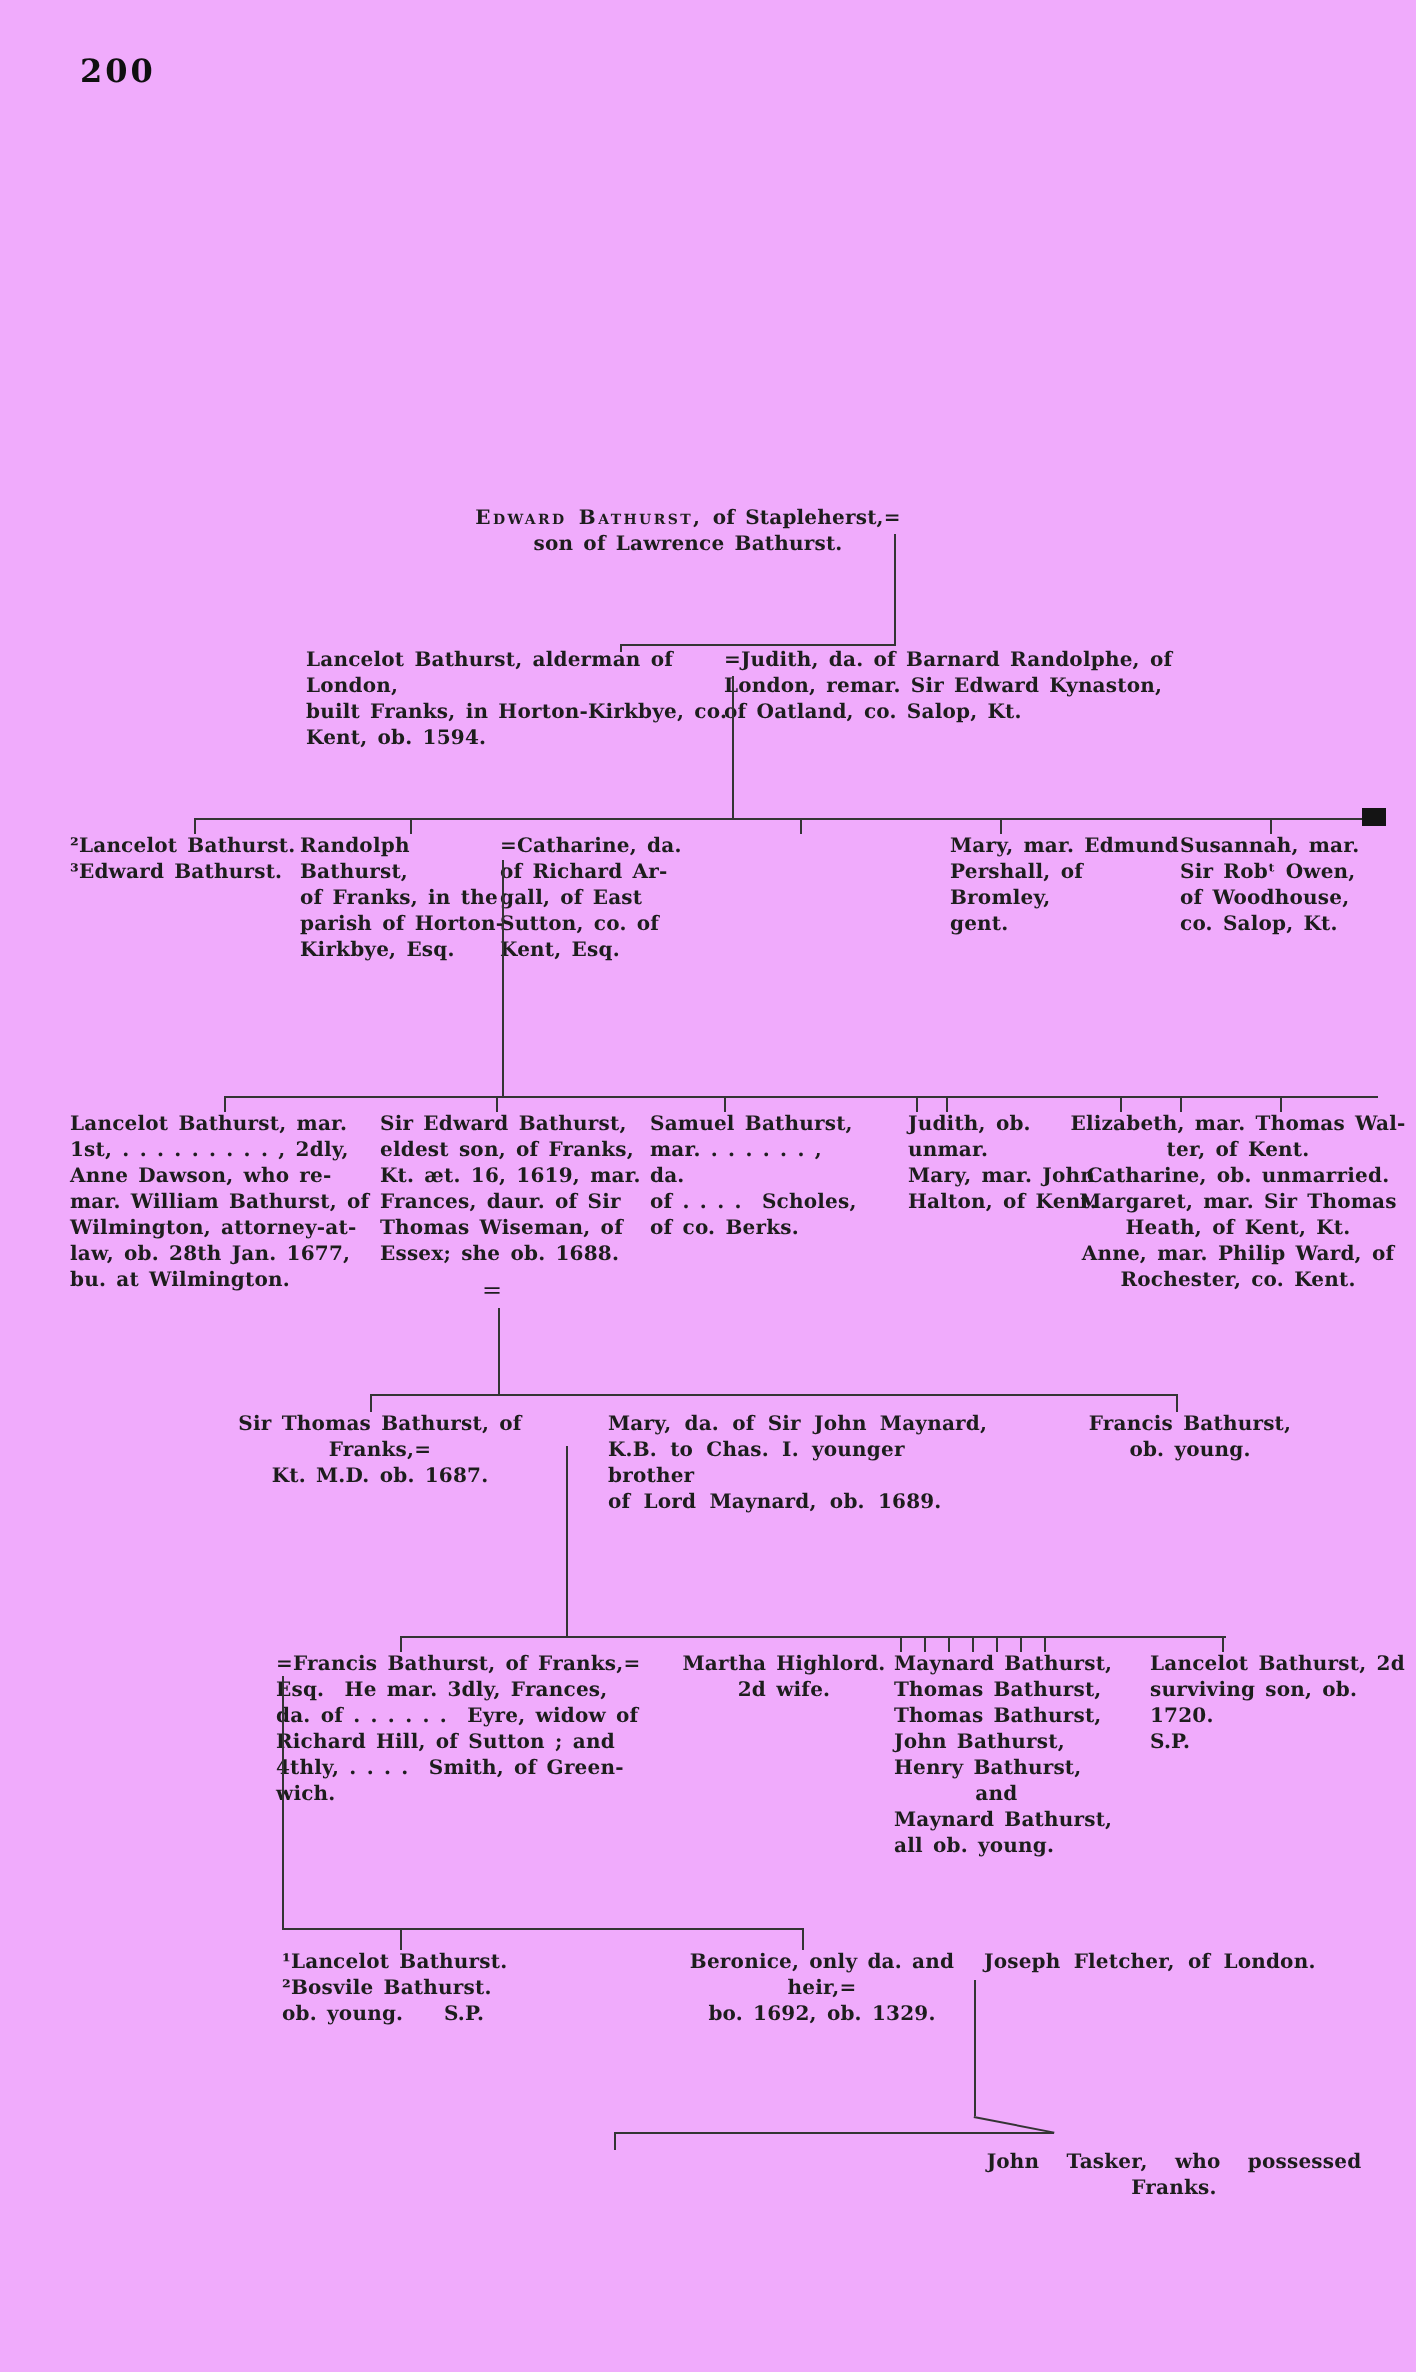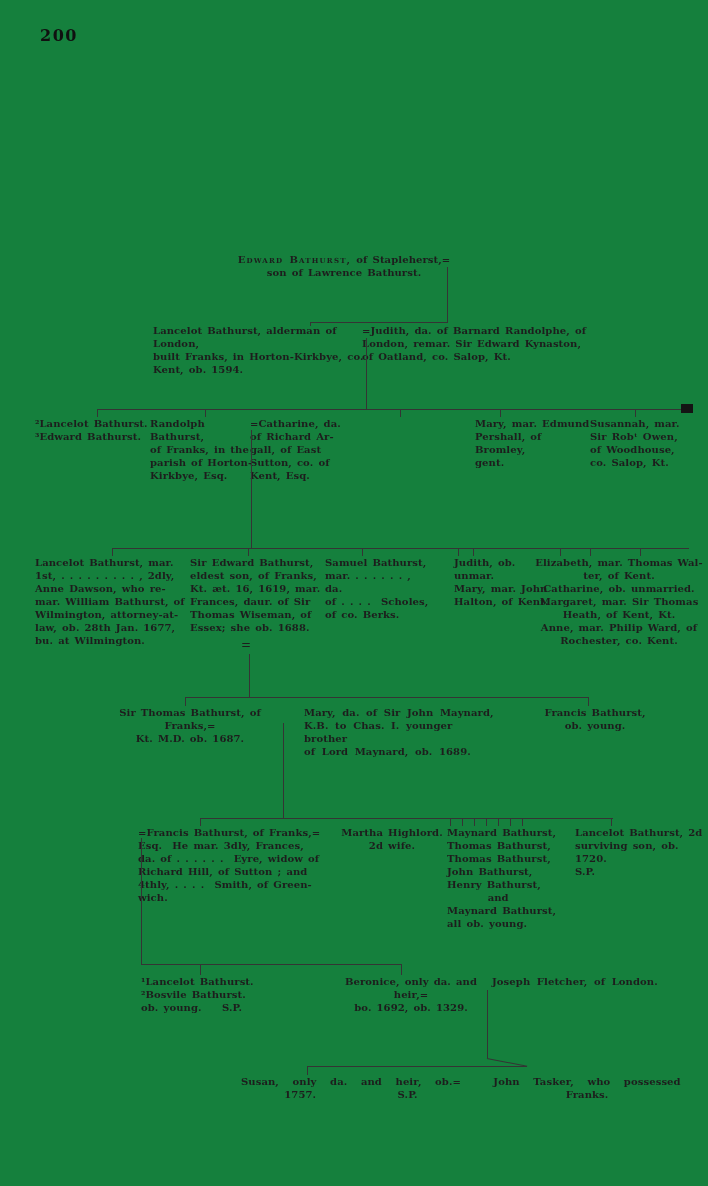--- a/index.html
+++ b/index.html
@@ -3,7 +3,7 @@
 <meta charset="utf-8">
 <style>
   html,body{margin:0;padding:0;background:#e8e8e6;}
-  #page{position:relative;width:708px;height:1186px;background:#15803d;overflow:hidden;
+  #page{position:relative;width:708px;height:1186px;background:#f0abfc;overflow:hidden;
         font-family:"DejaVu Serif","Liberation Serif",serif;}
   .pageno{position:absolute;left:40px;top:26px;font-weight:bold;font-size:16px;
           letter-spacing:1.5px;color:#101010;}

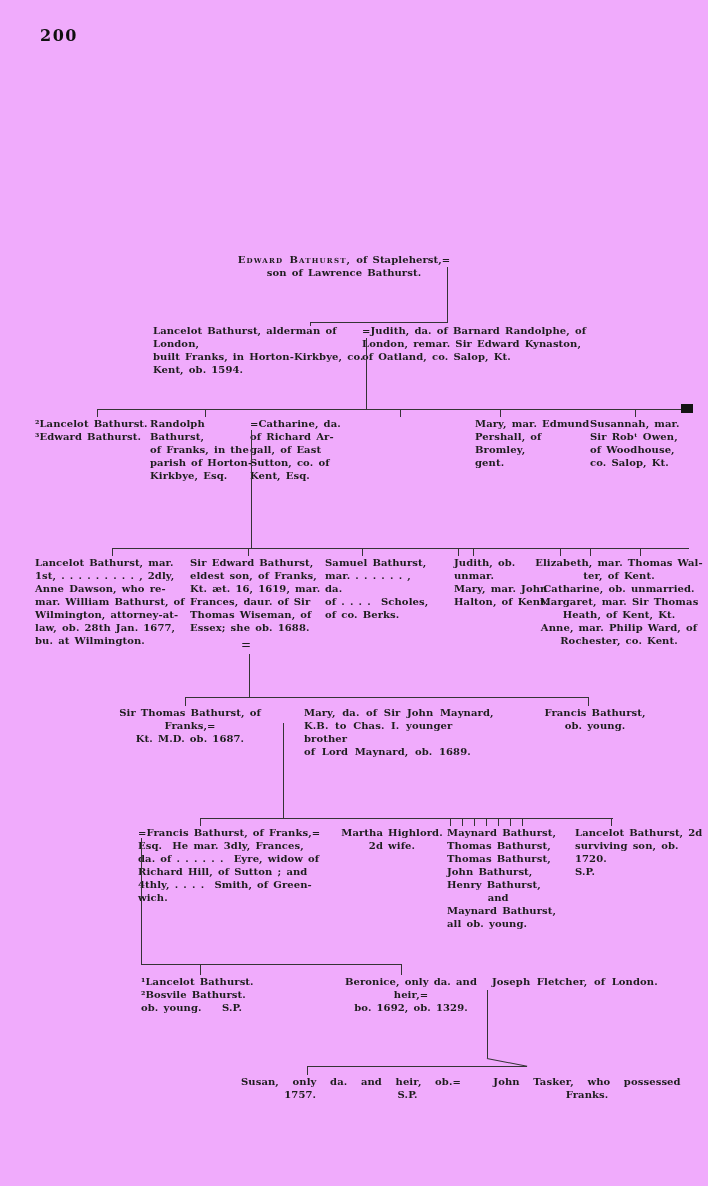--- a/index.html
+++ b/index.html
@@ -120,8 +120,6 @@
 bo. 1692, ob. 1329.</div>
   <div class="blk w2" style="left:492px;top:975px;width:180px;">Joseph Fletcher, of London.</div>
 
-  <div class="blk c wide" style="left:220px;top:1075px;width:262px;">Susan, only da. and heir, ob.=
-1757.      S.P.</div>
   <div class="blk c wide" style="left:488px;top:1075px;width:198px;">John Tasker, who possessed
 Franks.</div>
 

